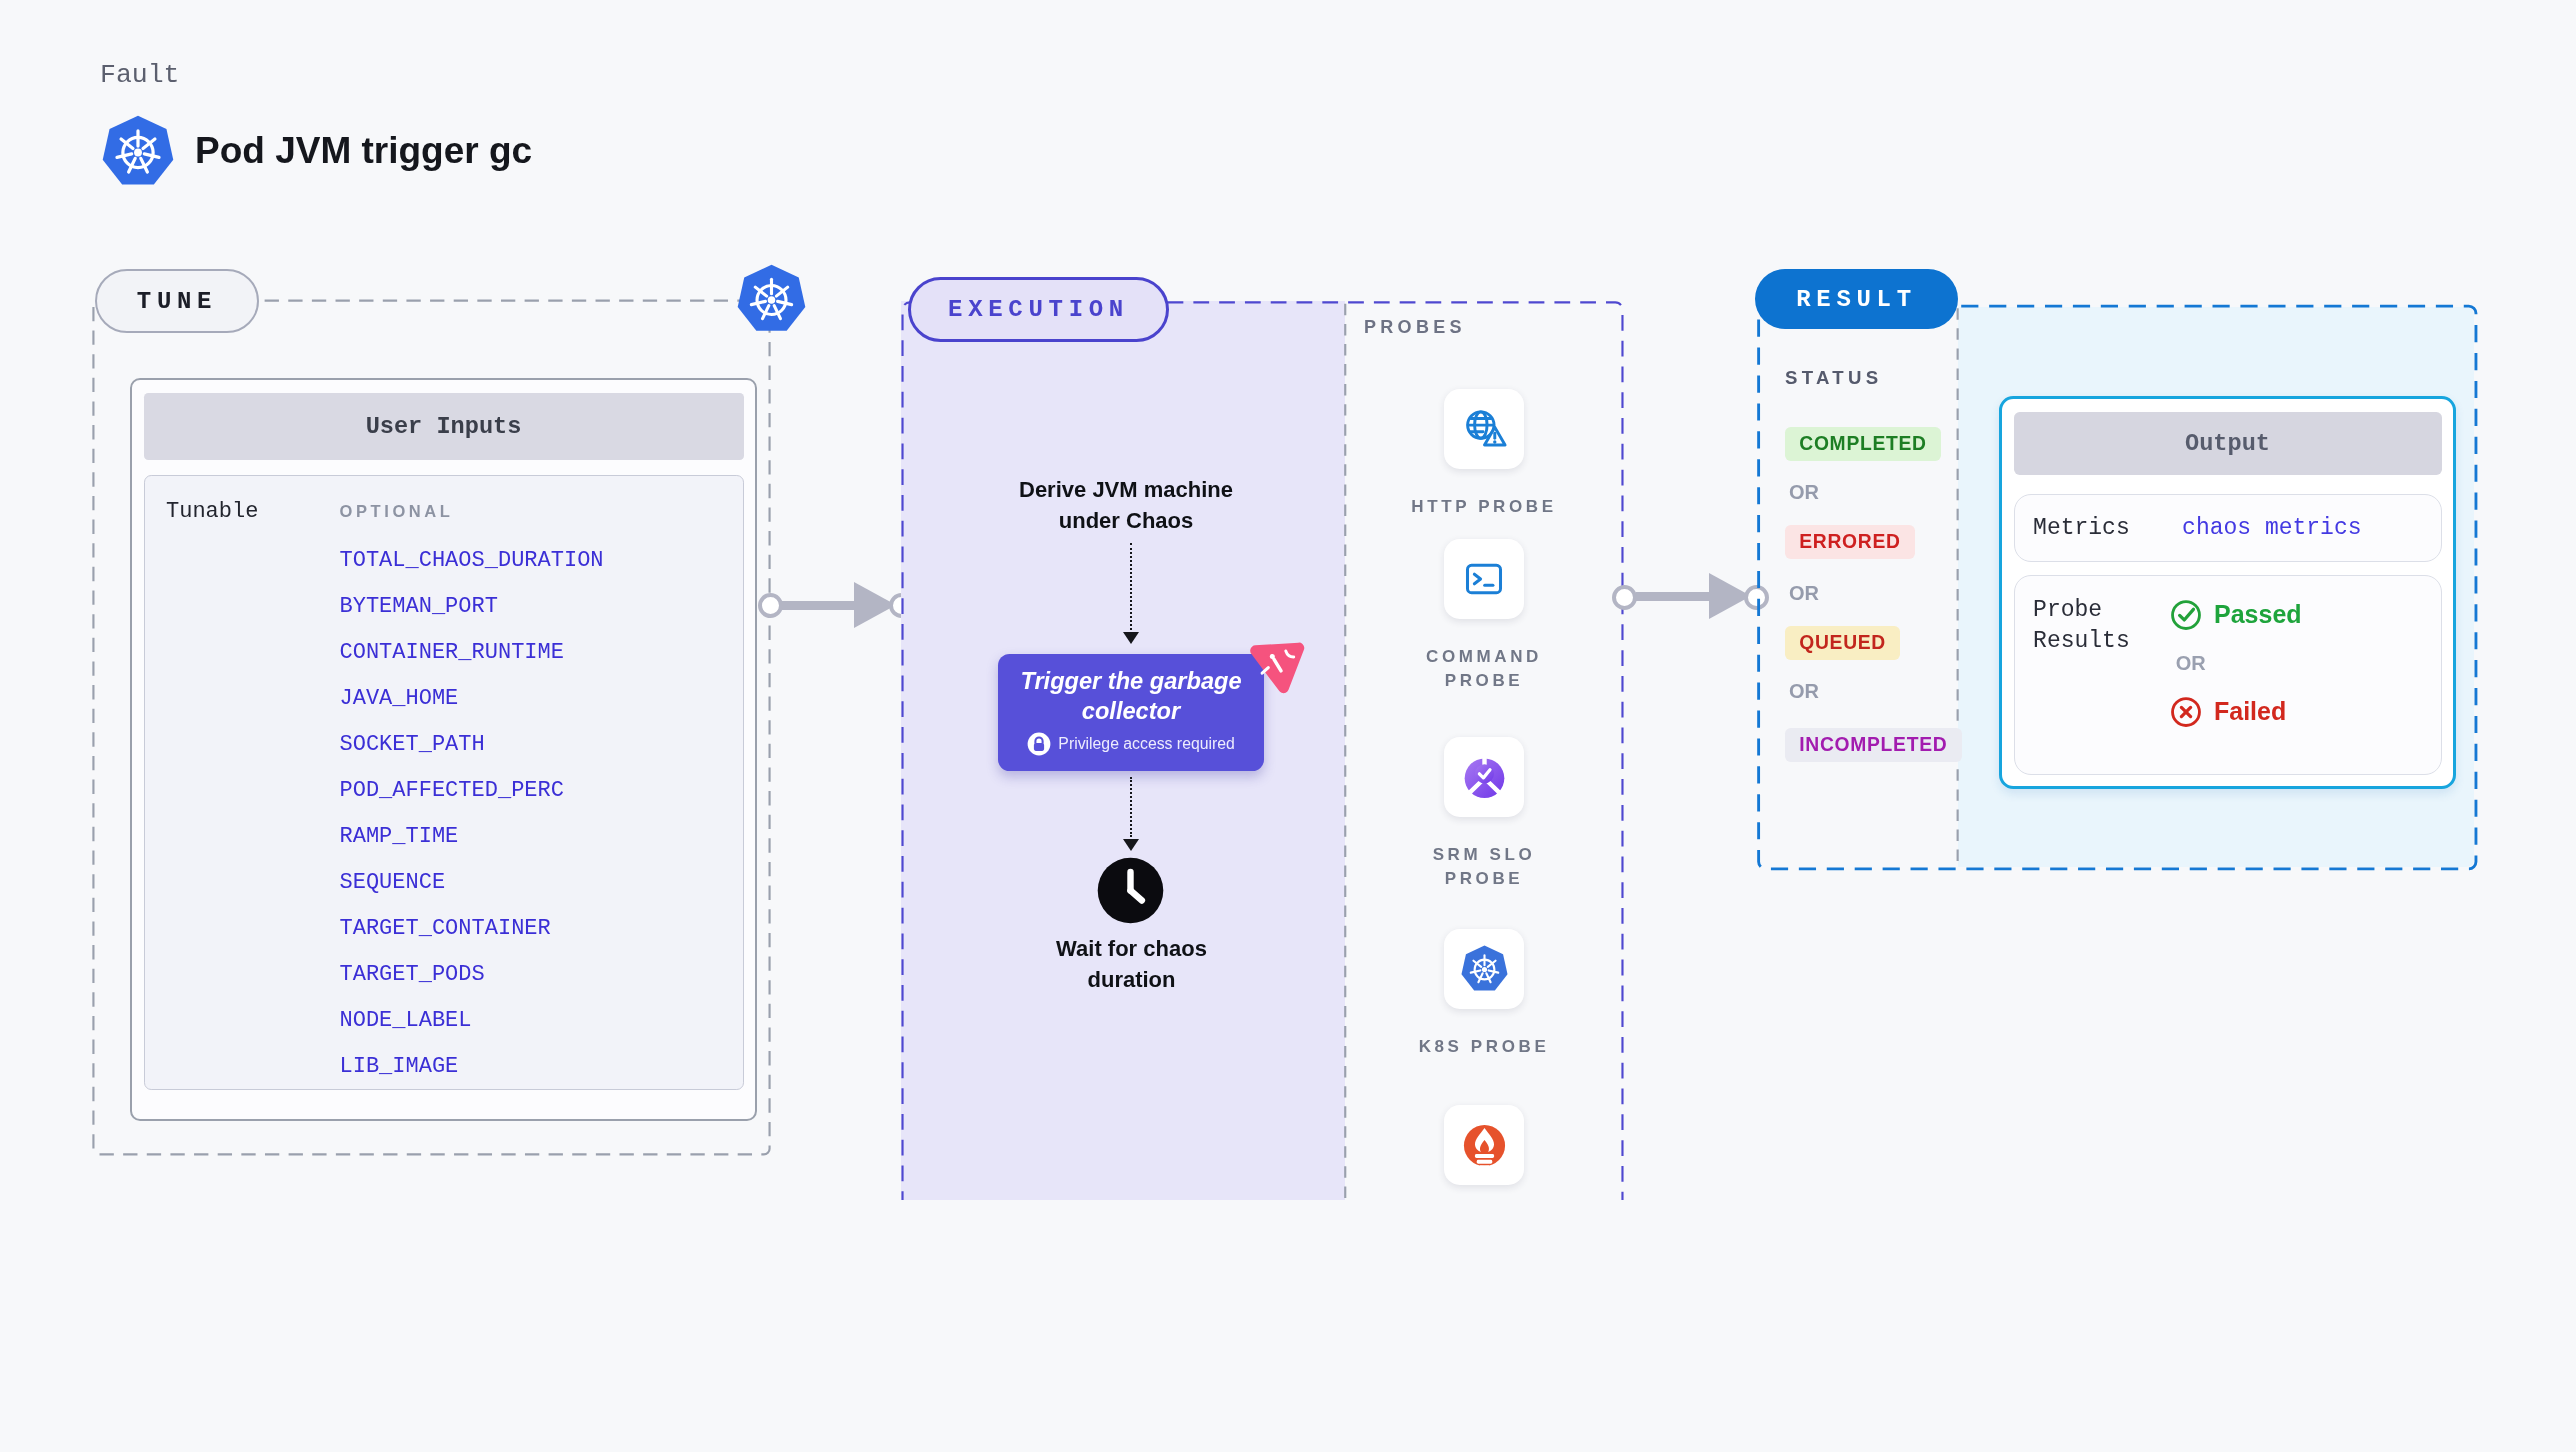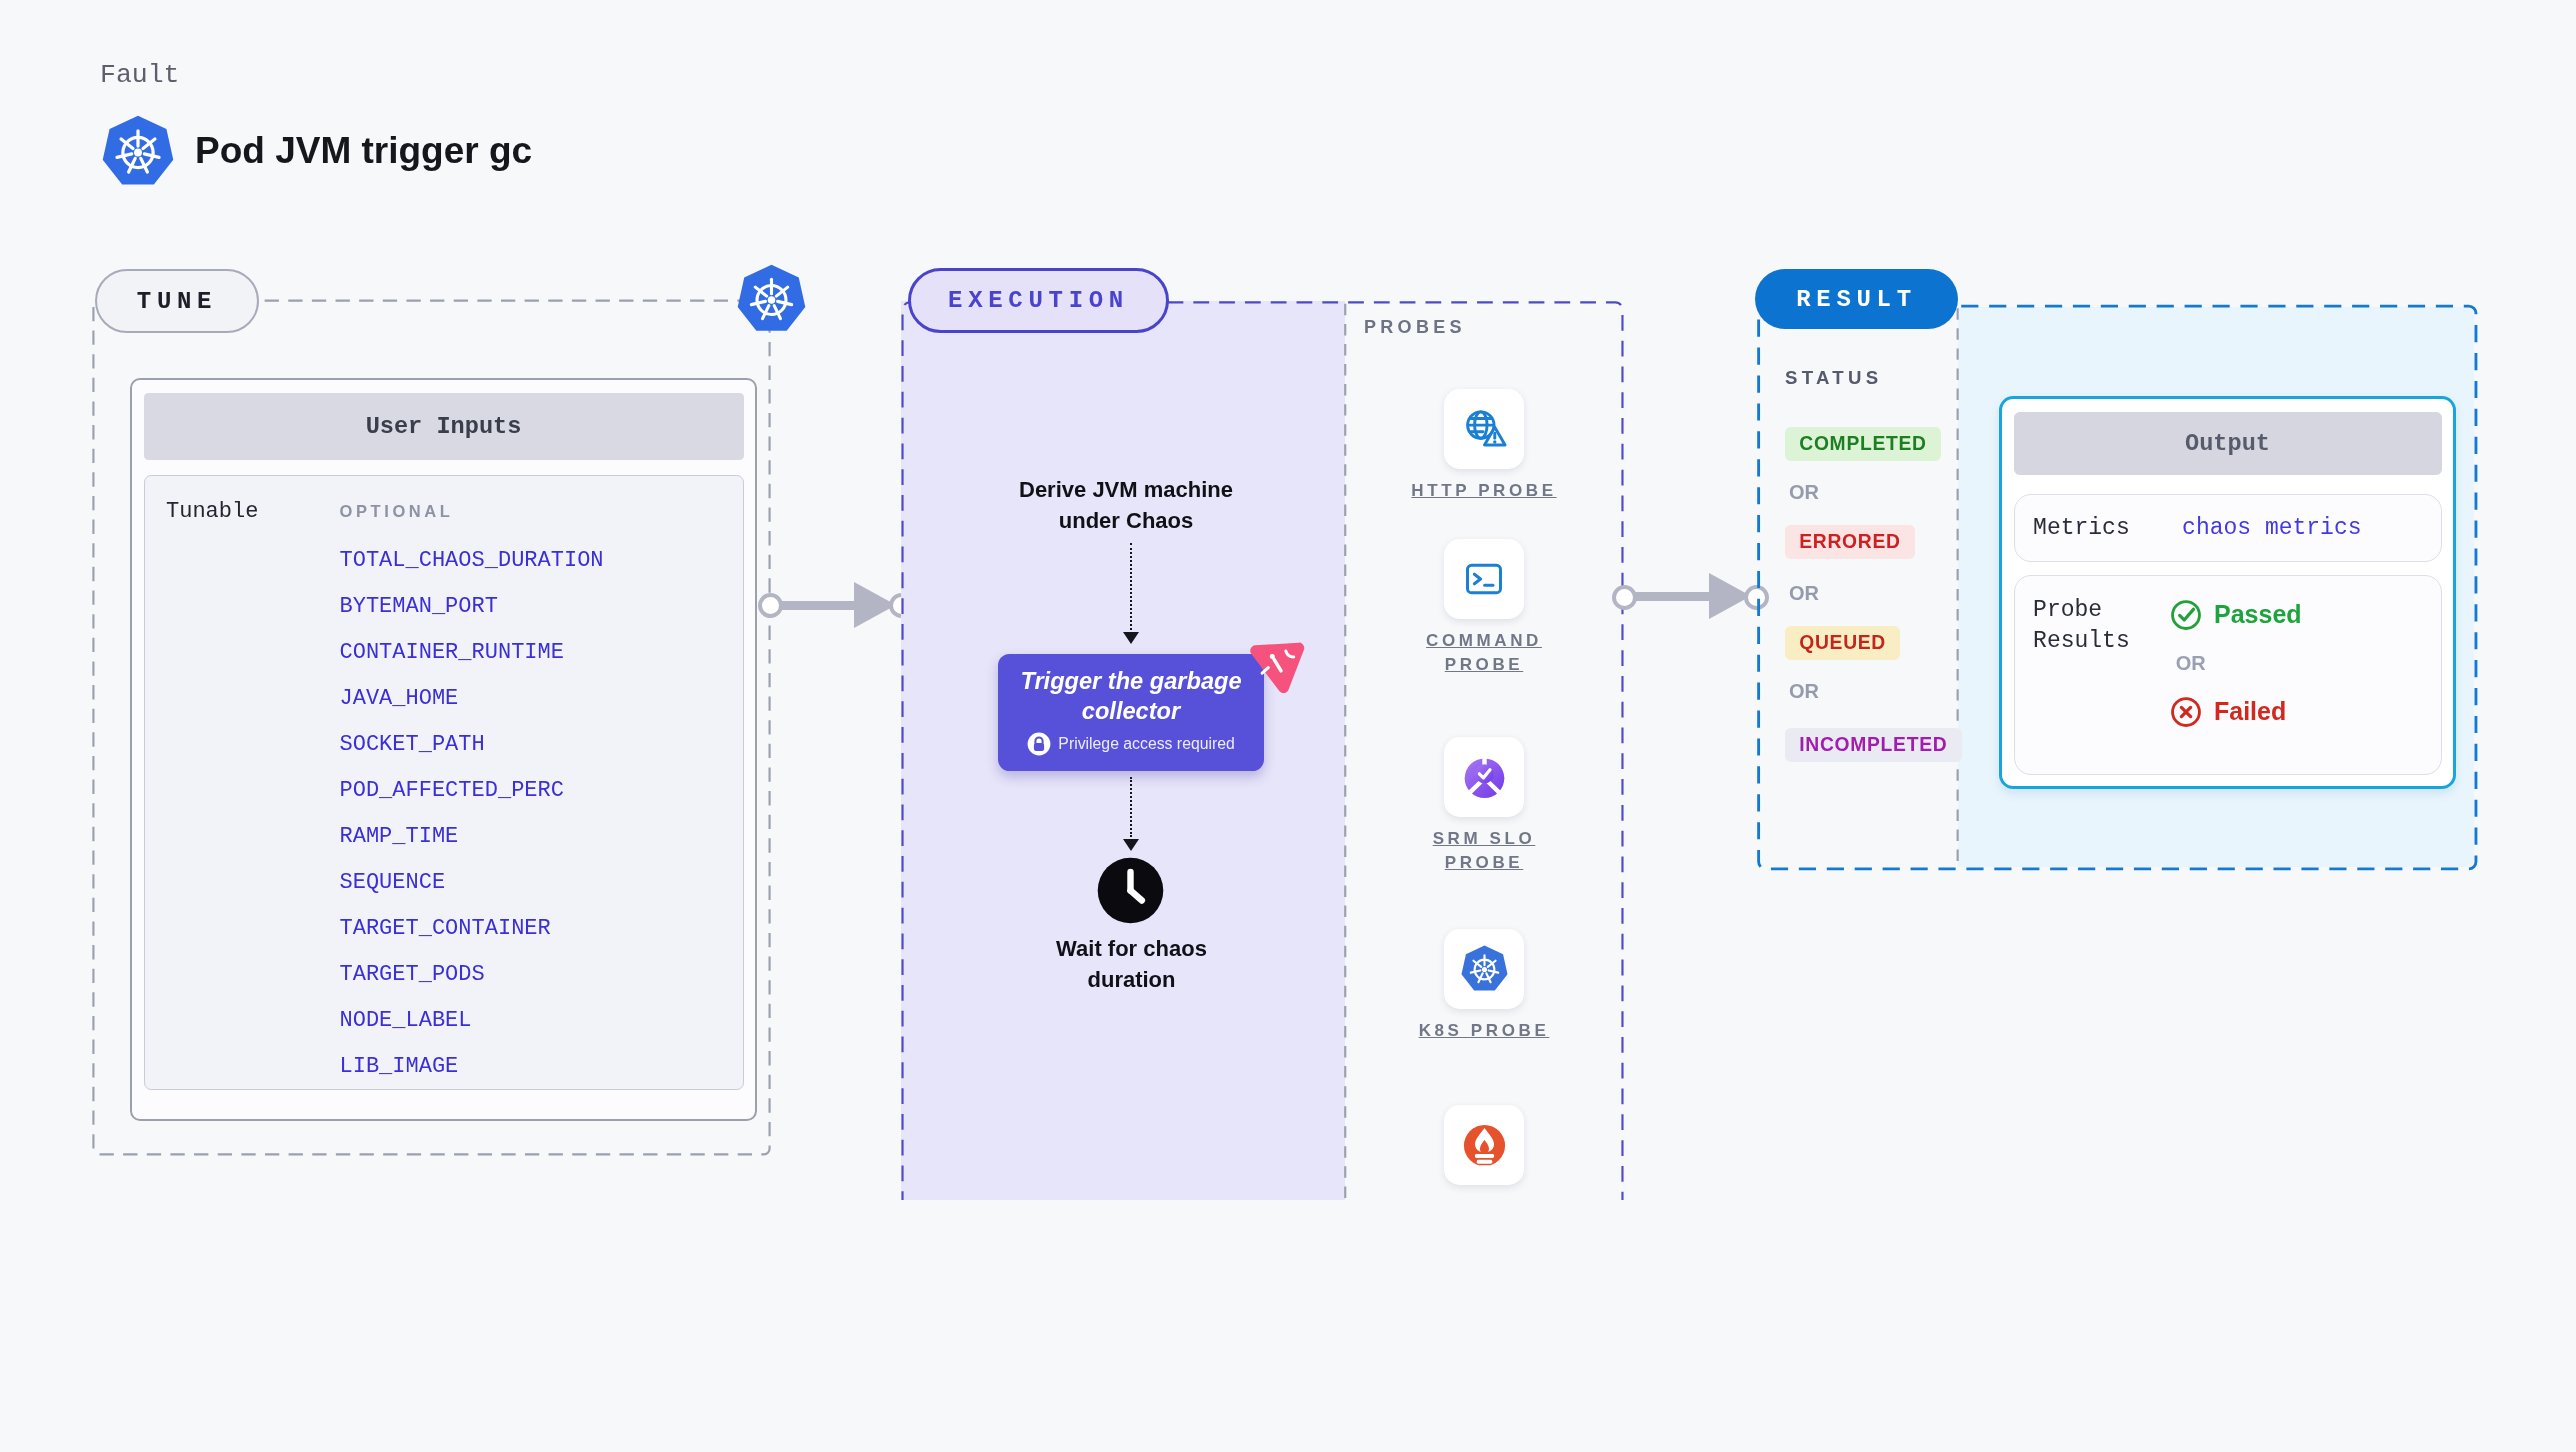--- a/index.html
+++ b/index.html
@@ -145,7 +145,7 @@
     <line x1="620" y1="4" x2="620" y2="1438" stroke="#9aa0ad" stroke-width="3" stroke-dasharray="16 12"></line>
   </svg>
 
-  <div class="pill pill-exec" style="left:908px;top:268px;width:255px;height:59px;justify-content:center;">
+  <div class="pill pill-exec" style="left:908px;top:277px;width:255px;height:59px;justify-content:center;">
     <span>EXECUTION</span>
   </div>
 

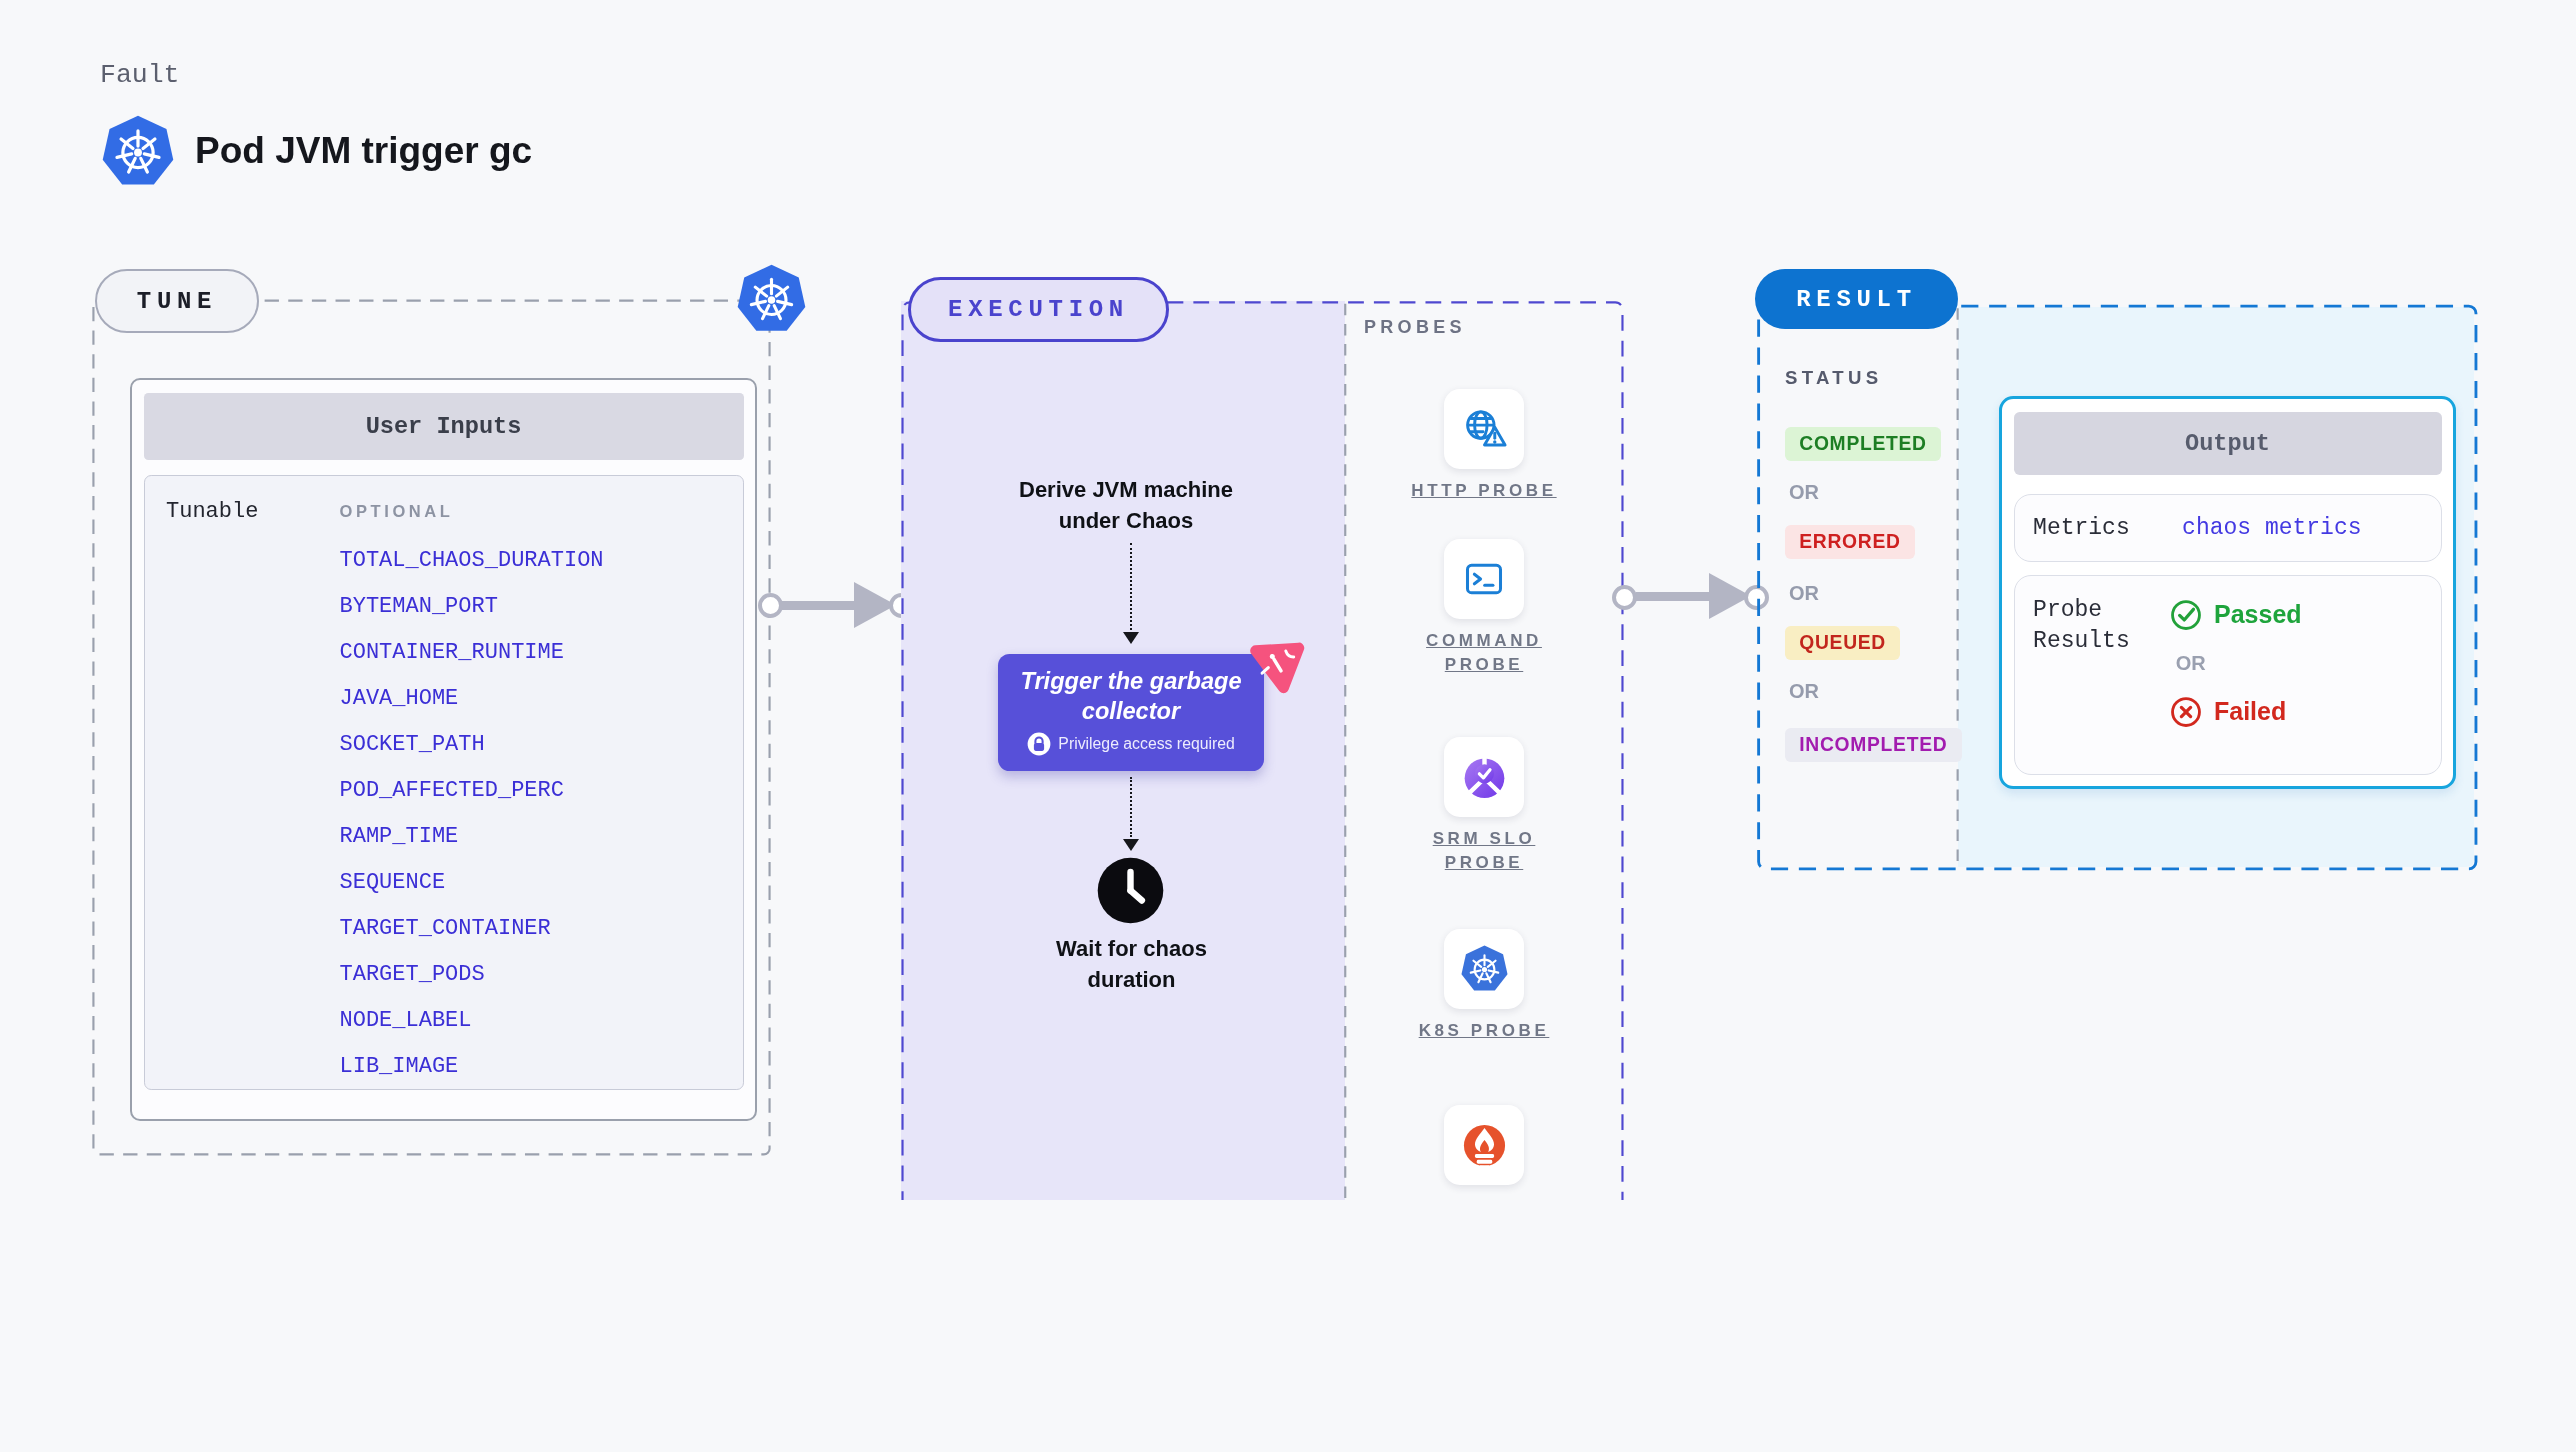--- a/index.html
+++ b/index.html
@@ -40,7 +40,7 @@
   .probe-block{position:absolute;left:1391px;width:186px;text-align:center;}
   .probe-card{width:80px;height:80px;margin:0 auto;background:#ffffff;border-radius:15.8px;
               box-shadow:0 2.9px 7.2px rgba(40,44,70,.10);display:flex;align-items:center;justify-content:center;}
-  .probe-label{margin-top:10px;font-size:17px;font-weight:bold;color:#717787;letter-spacing:3.6px;line-height:24px;text-decoration:underline;}
+  .probe-label{margin-top:26px;font-size:17px;font-weight:bold;color:#717787;letter-spacing:3.6px;line-height:24px;}
 
   
   .badge{position:absolute;left:1785px;height:34px;display:inline-flex;align-items:center;

